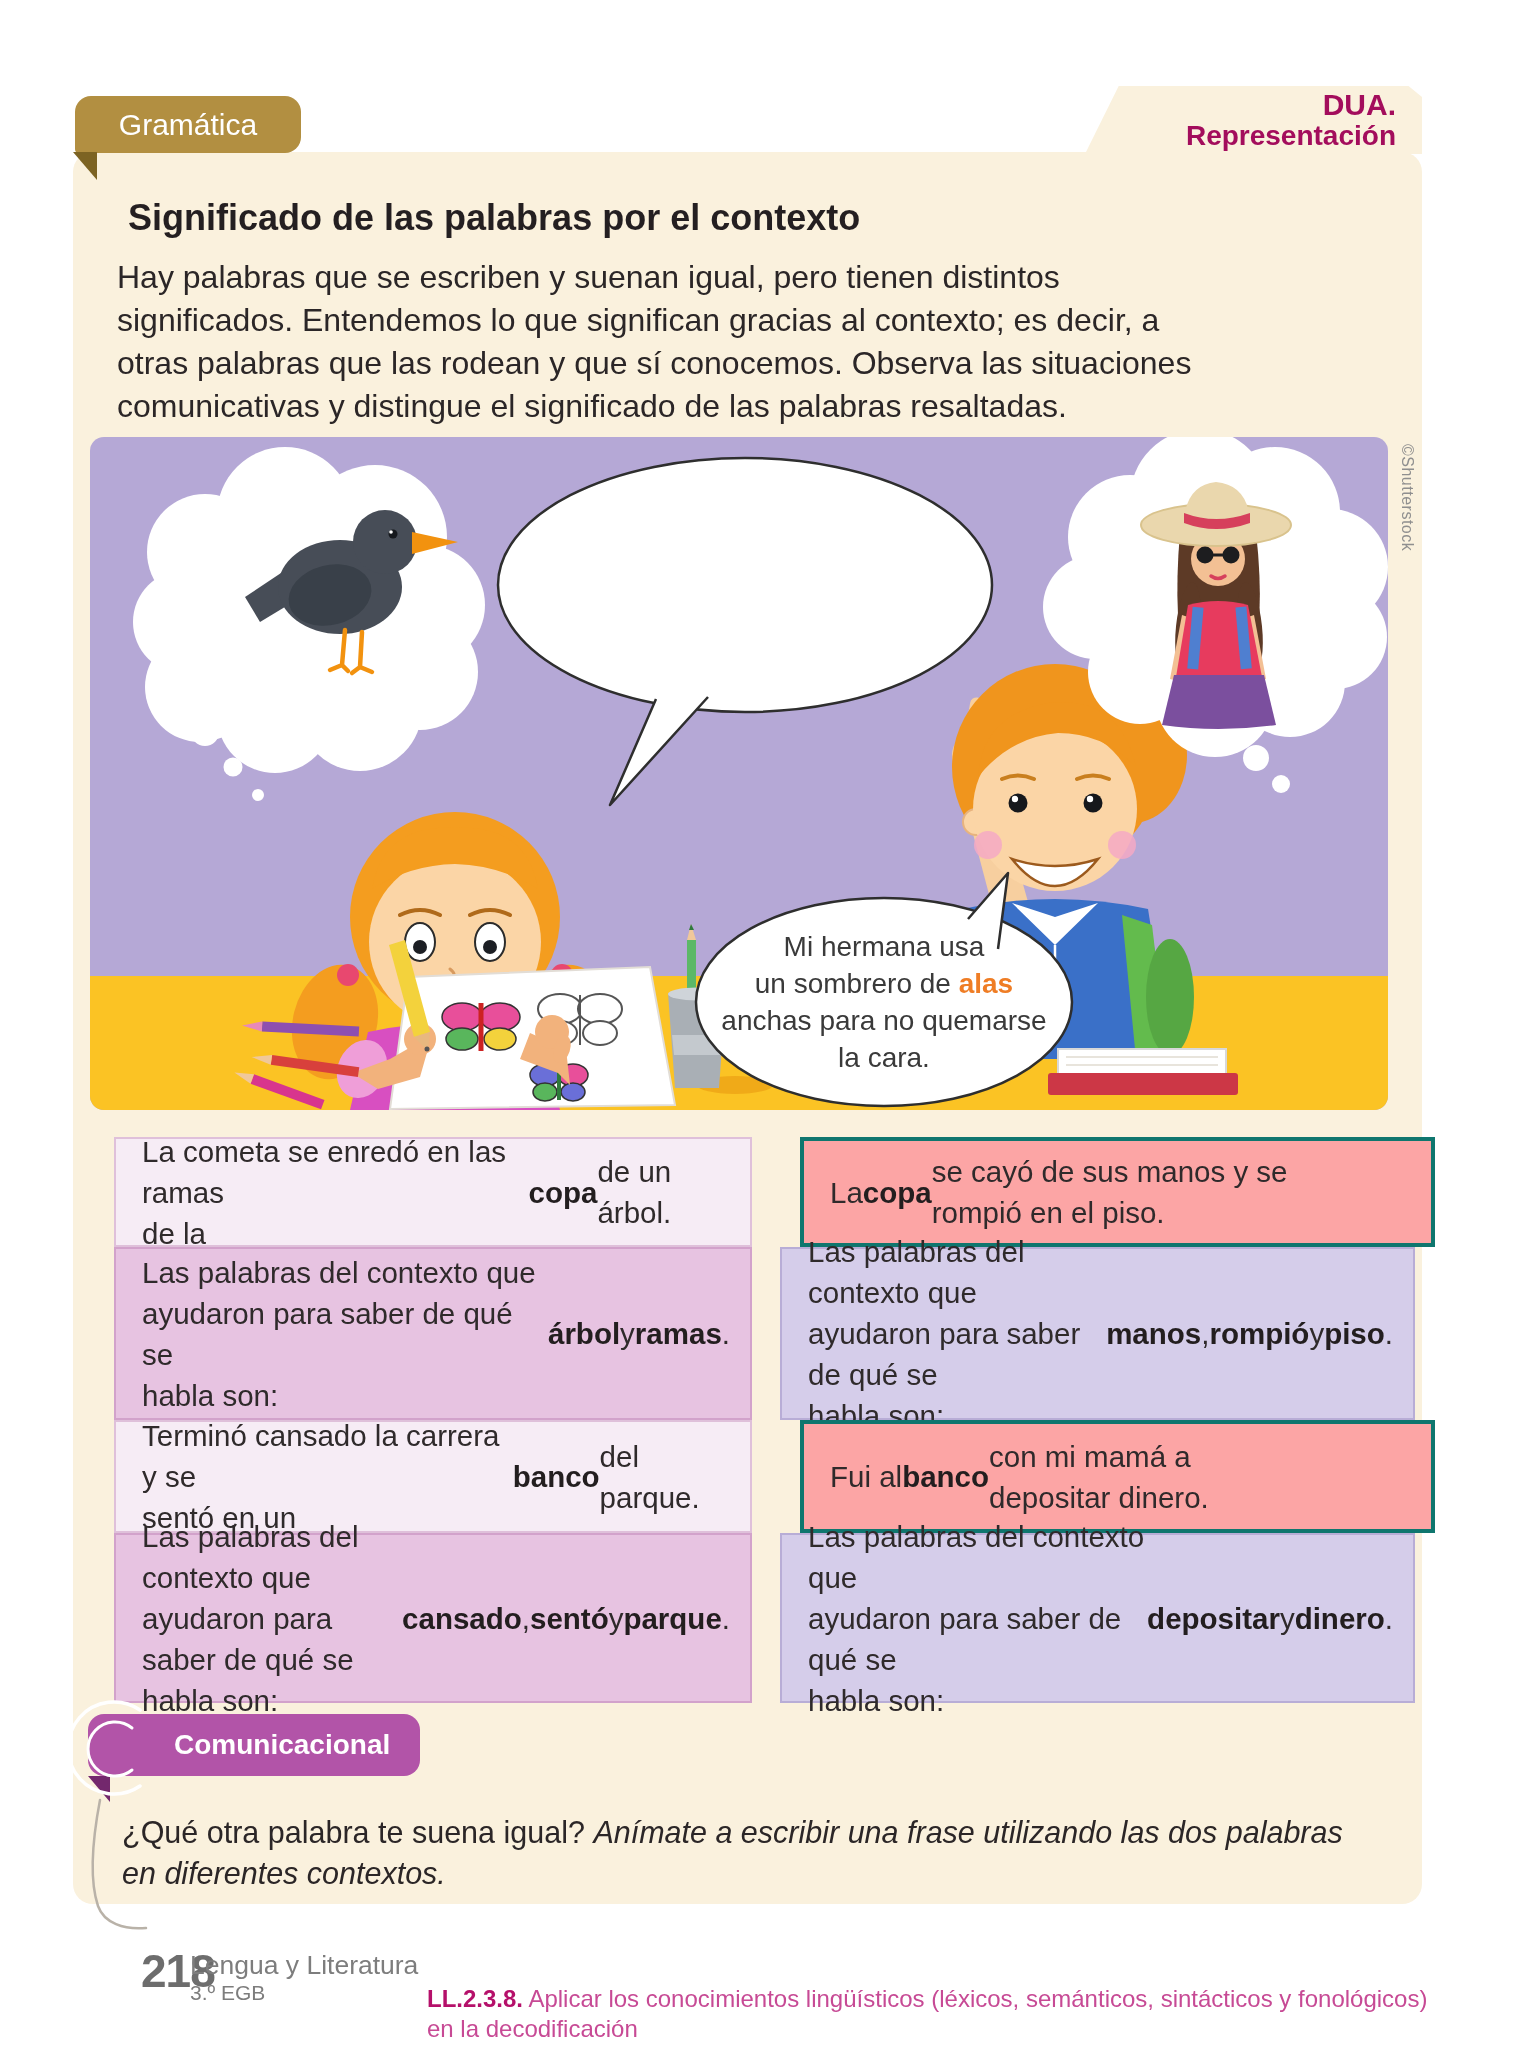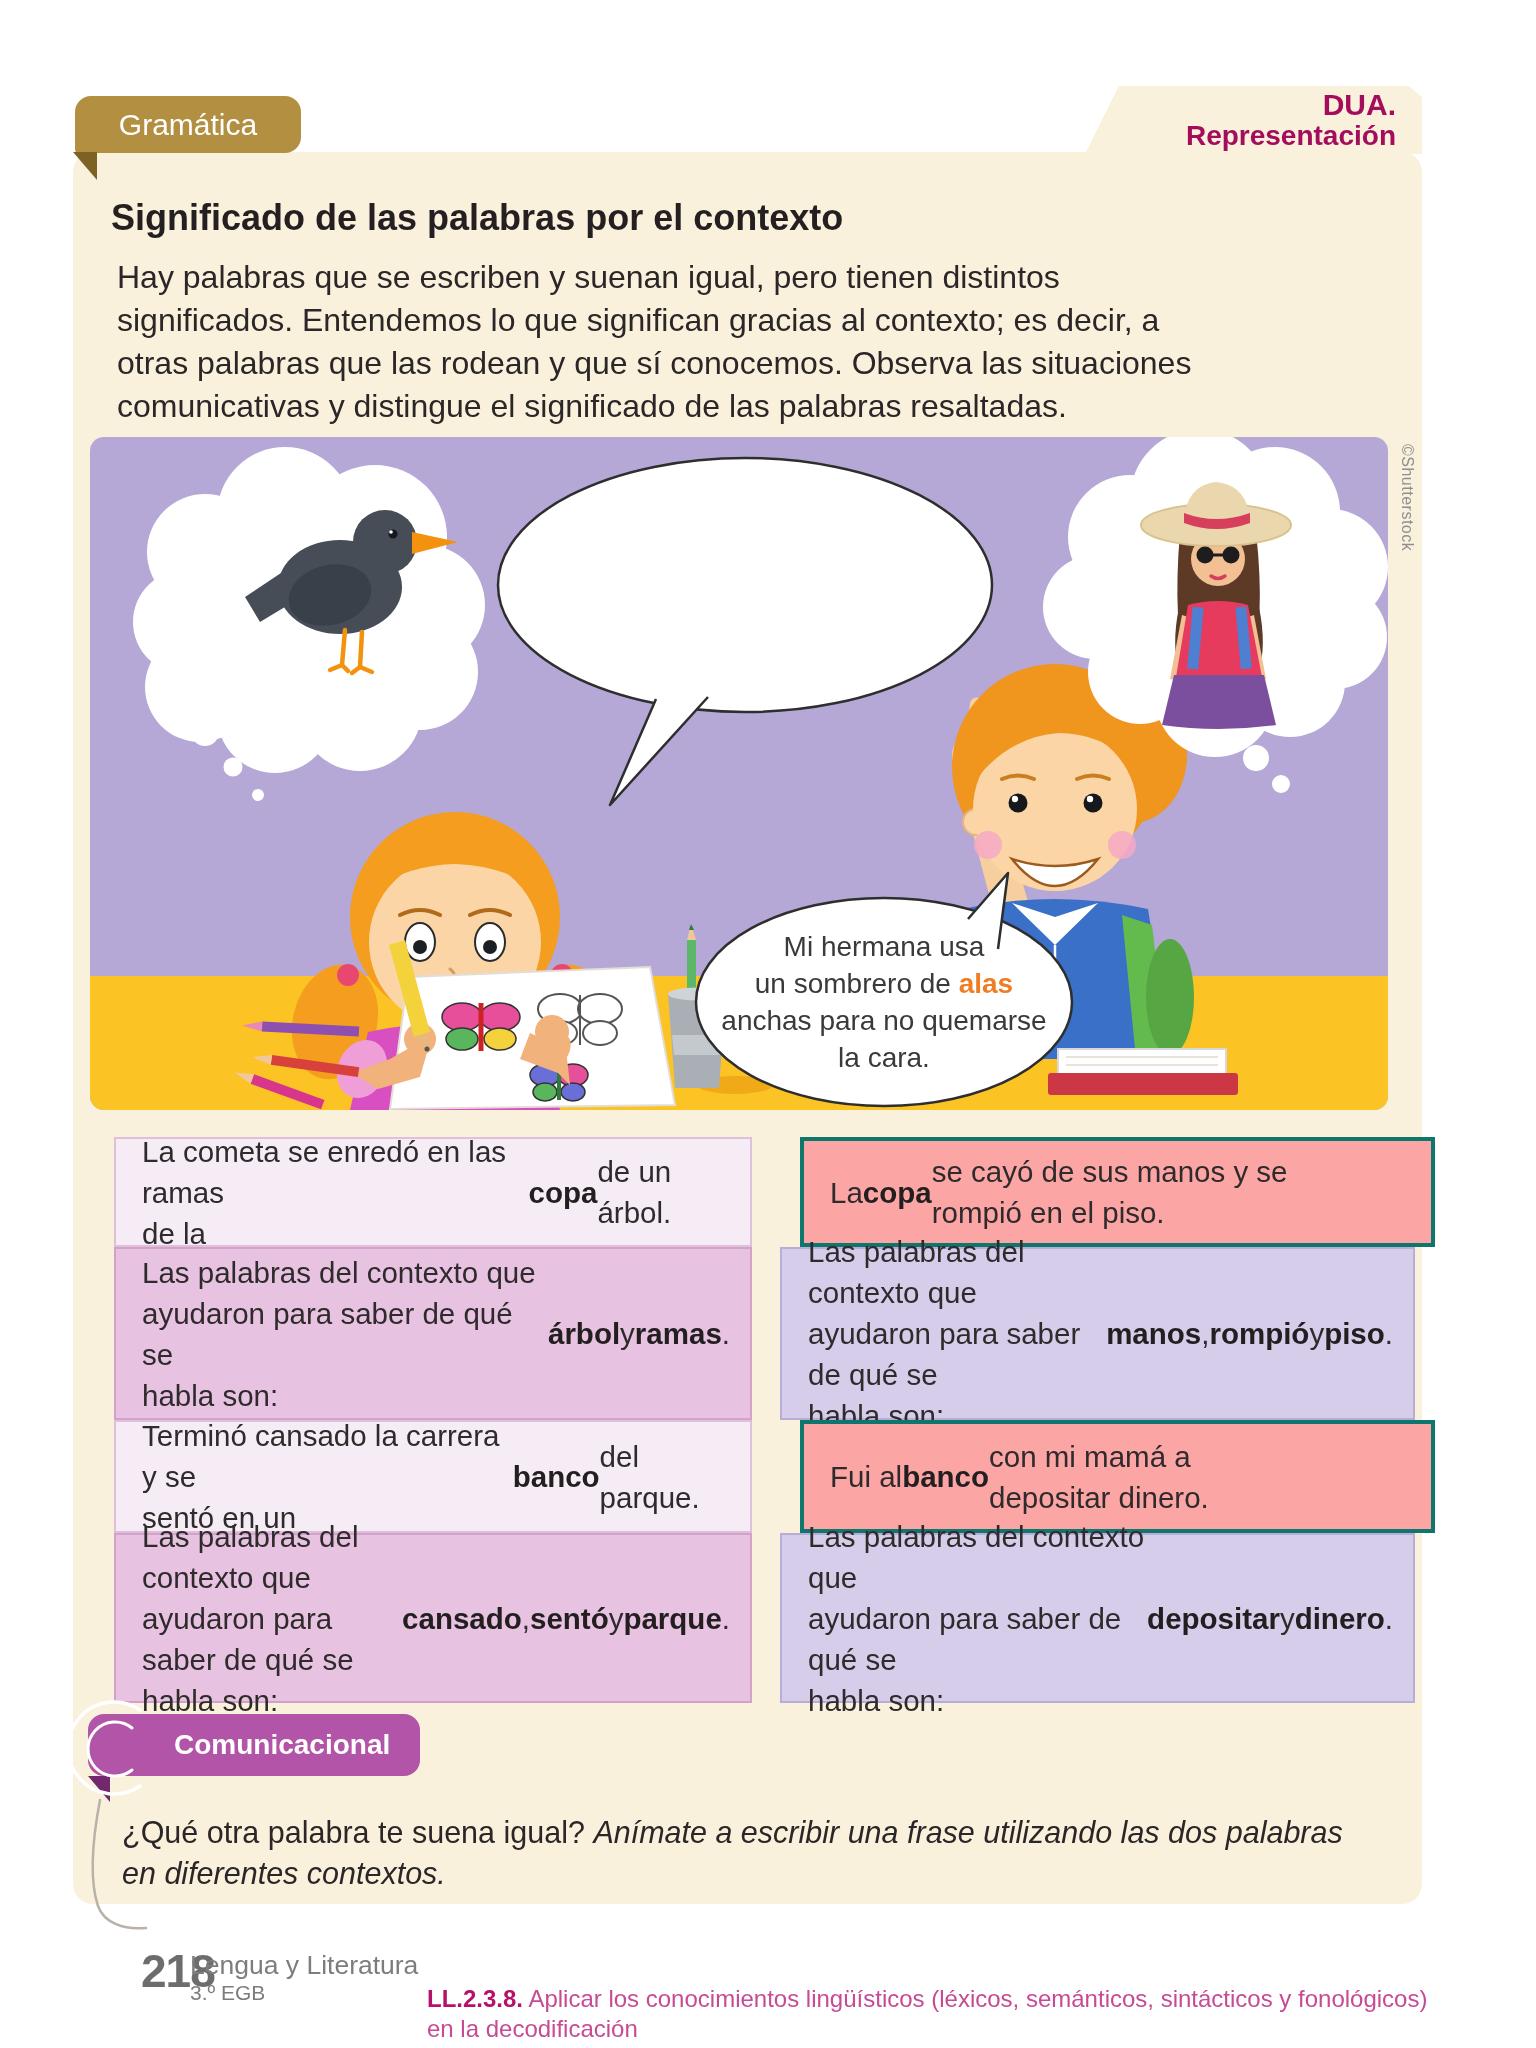--- a/index.html
+++ b/index.html
@@ -20,7 +20,7 @@
   .tab-fold{left:73px;top:152px;width:24px;height:28px;background:#7c6323;
             clip-path:polygon(0 0,100% 0,100% 100%);}
 
-  .title{left:111px;top:197px;font-size:36px;font-weight:bold;color:#241f21;}
+  .title{left:128px;top:197px;font-size:36px;font-weight:bold;color:#241f21;}
   .intro{left:117px;top:256px;width:1270px;font-size:32px;line-height:43px;color:#2b2627;}
 
   

